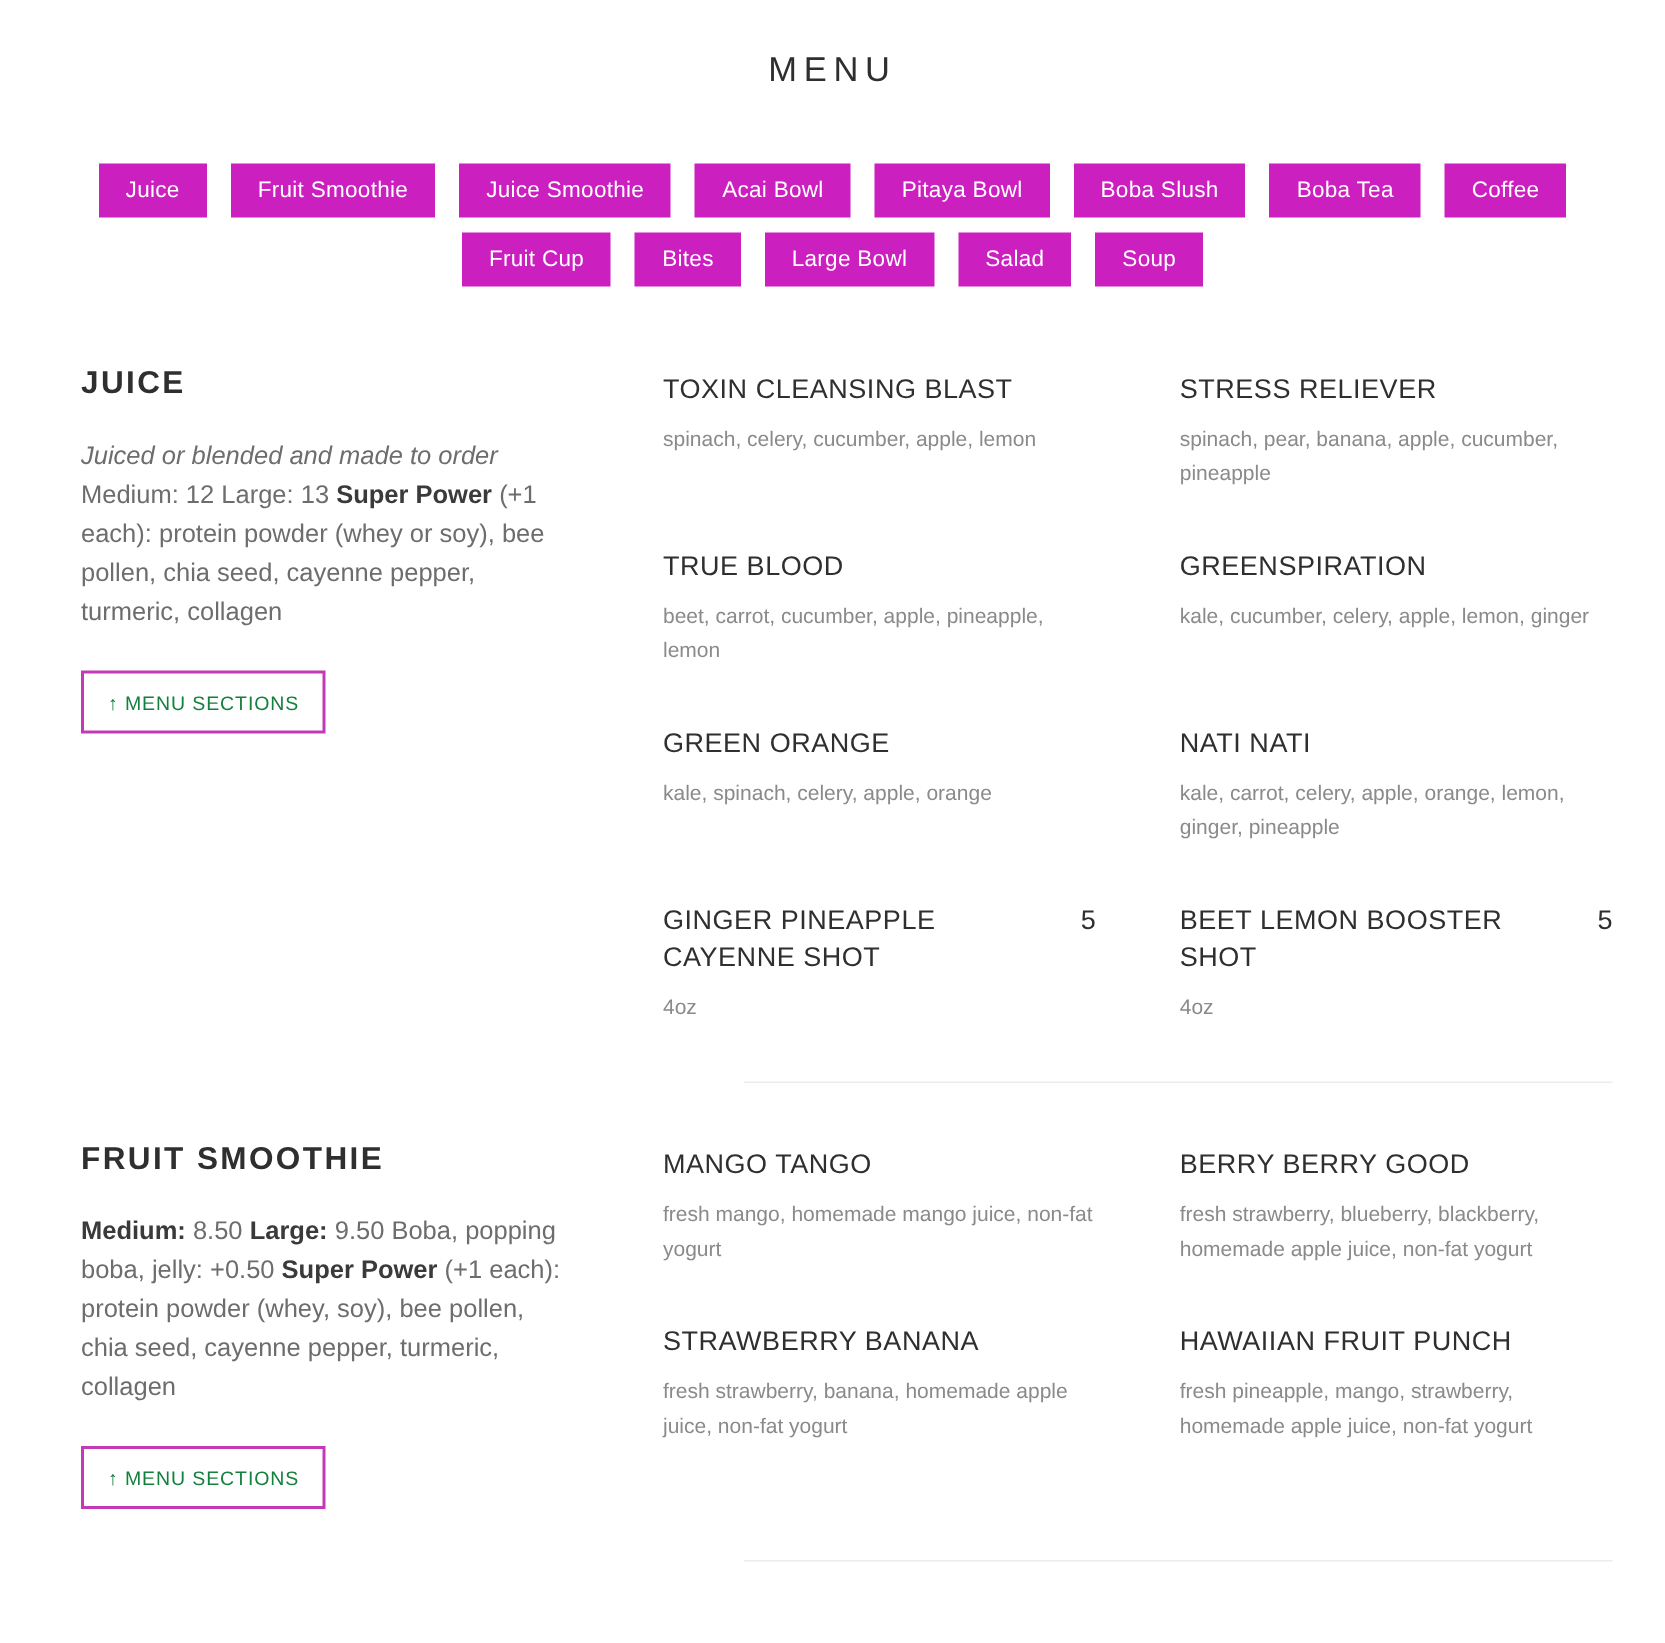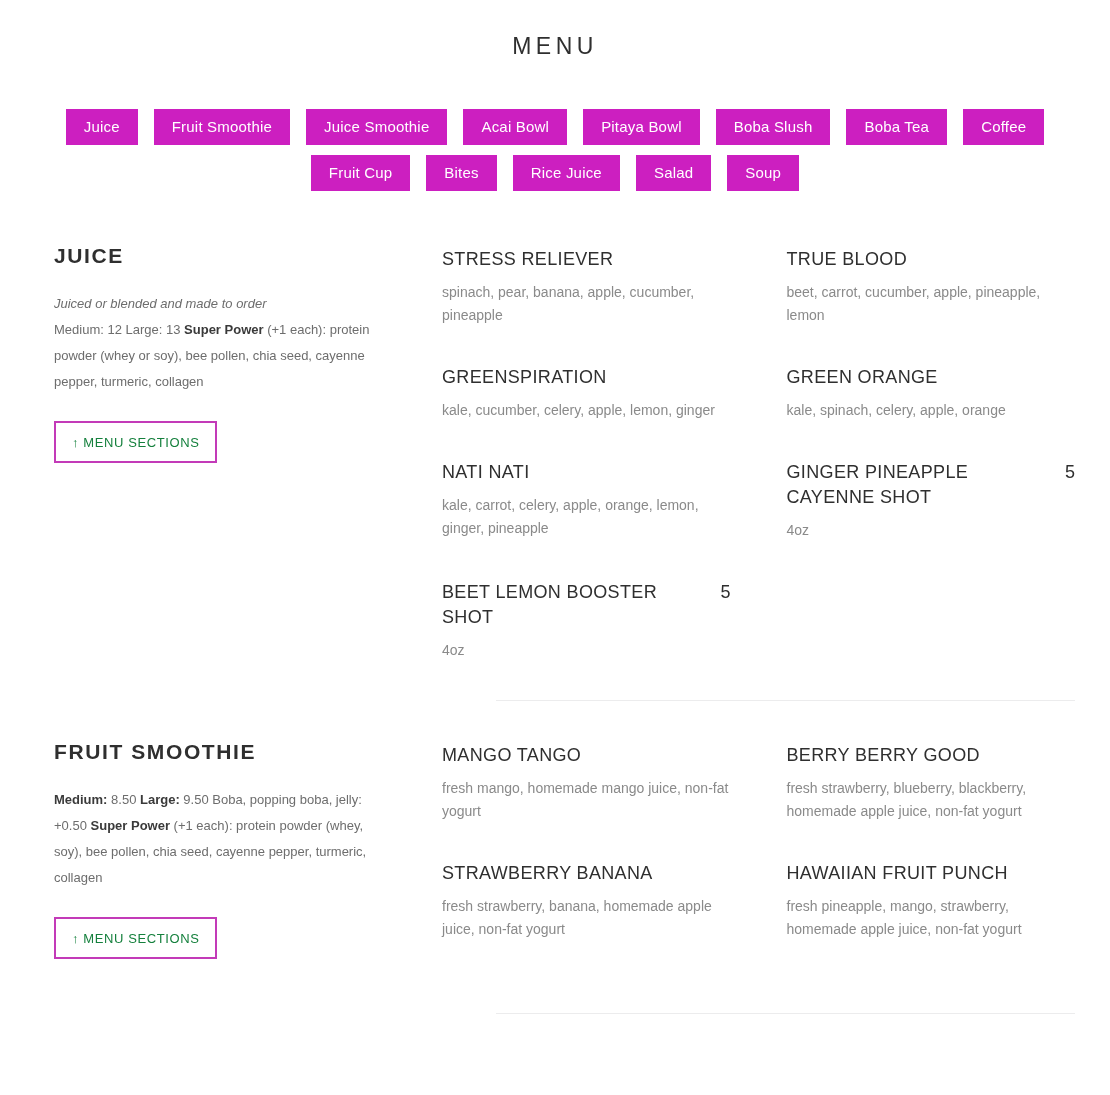--- a/index.html
+++ b/index.html
@@ -178,7 +178,7 @@
   <div class="nav-row" id="nav-row-2">
       <a class="nav-btn" href="#">Fruit Cup</a>
       <a class="nav-btn" href="#">Bites</a>
-      <a class="nav-btn" href="#">Rice Juice</a>
+      <a class="nav-btn" href="#">Large Bowl</a>
       <a class="nav-btn" href="#">Salad</a>
       <a class="nav-btn" href="#">Soup</a>
     </div>

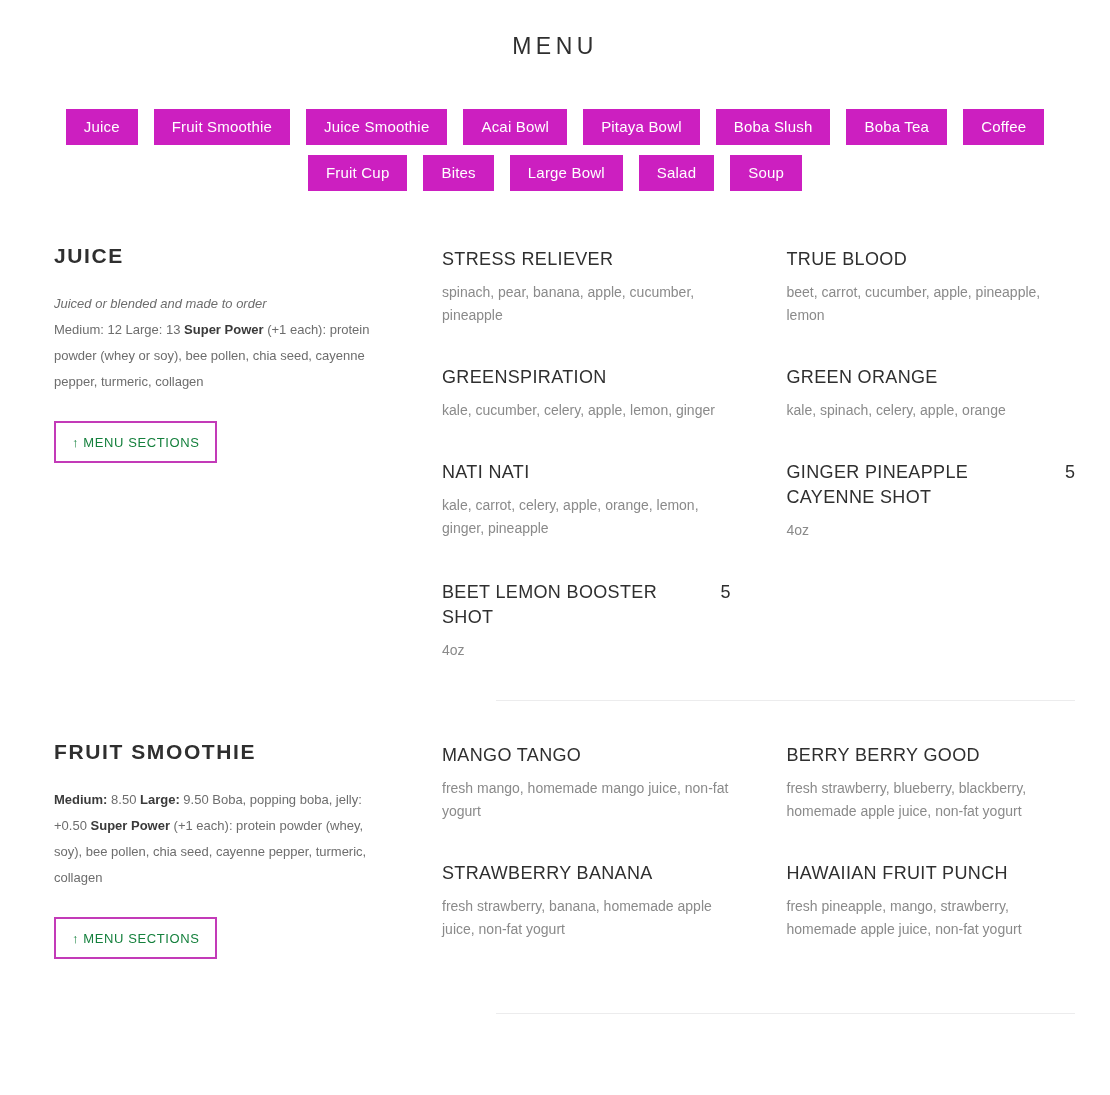--- a/index.html
+++ b/index.html
@@ -190,6 +190,12 @@
       <div class="items">
         <div class="item">
           <div class="item-head">
+            <h3 class="item-name">TOXIN CLEANSING BLAST</h3>
+          </div>
+          <p class="item-desc">spinach, celery, cucumber, apple, lemon</p>
+        </div>
+        <div class="item">
+          <div class="item-head">
             <h3 class="item-name">STRESS RELIEVER</h3>
           </div>
           <p class="item-desc">spinach, pear, banana, apple, cucumber, pineapple</p>

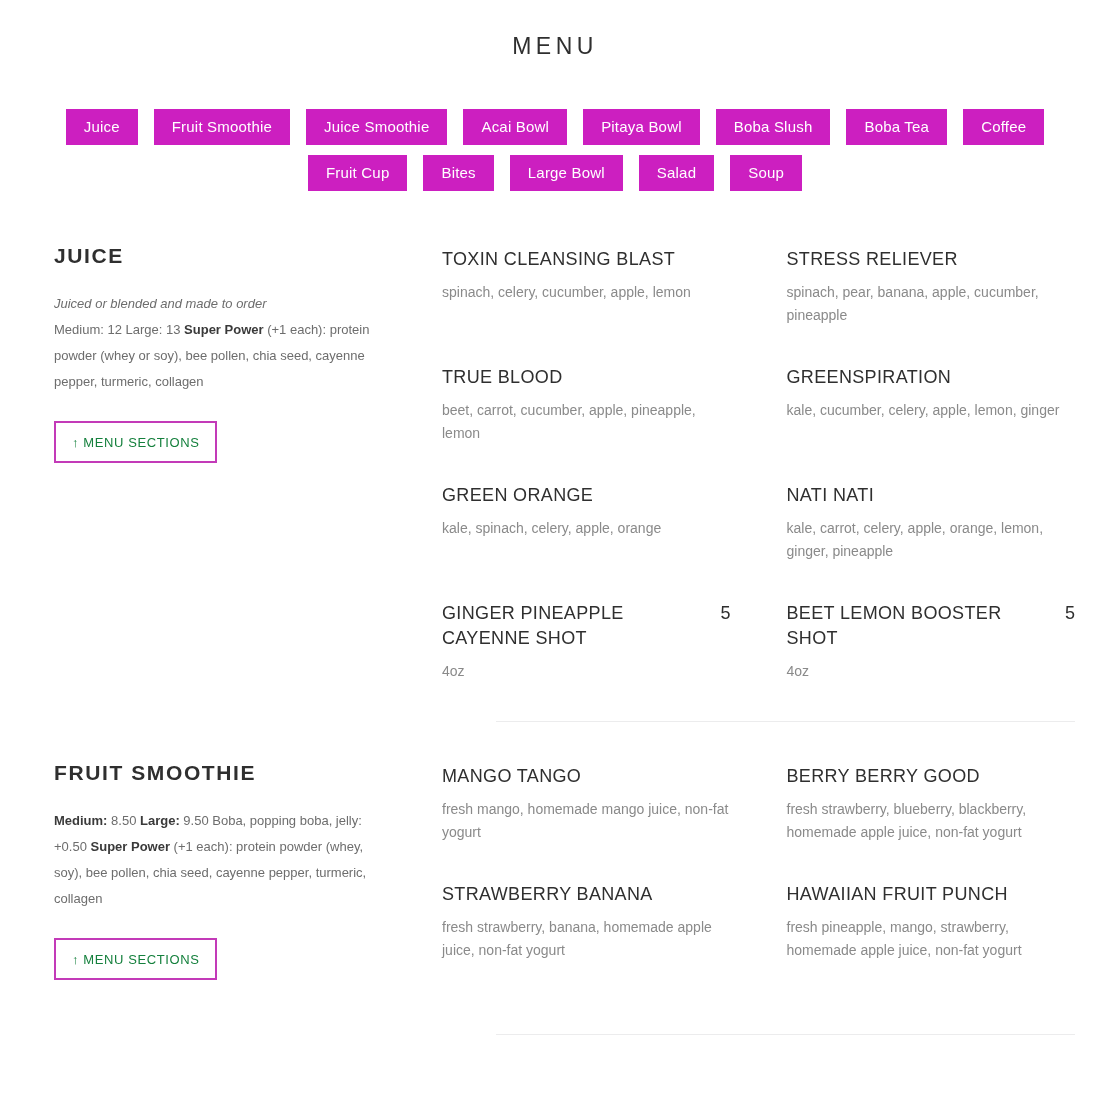--- a/index.html
+++ b/index.html
@@ -83,7 +83,7 @@
     line-height: 1.25;
   }
   .section-note {
-    font-size: 13px;
+    font-size: 17px;
     line-height: 26px;
     color: #6d6d6d;
     margin: 0;

